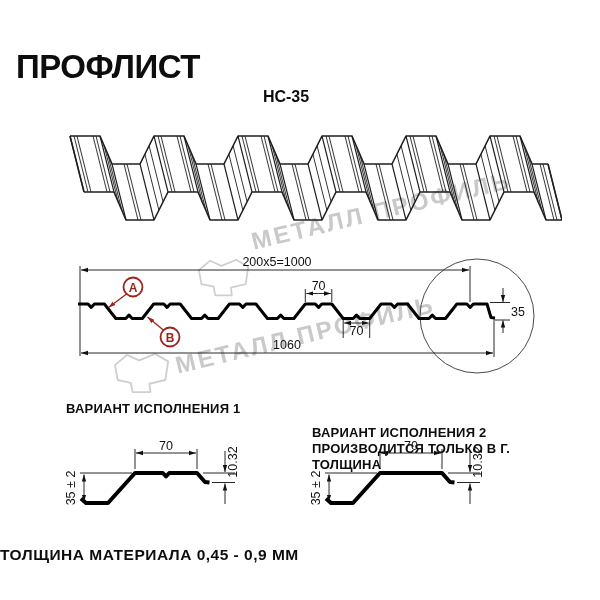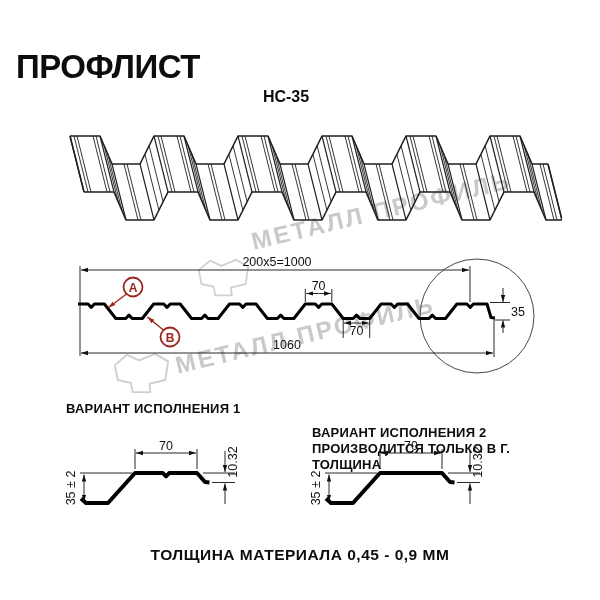--- a/index.html
+++ b/index.html
@@ -14,7 +14,7 @@
   .wm-logo{z-index:1;}
   svg.draw{z-index:2;}
   .section-title{font-size:13px;font-weight:700;color:#0d0d0d;line-height:16px;letter-spacing:0.2px;z-index:2;}
-  #footer-text{left:0;top:546px;width:600px;text-align:center;font-size:15.5px;font-weight:700;
+  #footer-text{left:0;top:546px;width:600px;text-align:left;font-size:15.5px;font-weight:700;
                letter-spacing:0.5px;color:#0d0d0d;z-index:2;}
   .dimtxt{font-size:12.5px;fill:#111;font-family:"Liberation Sans",sans-serif;}
   .abtxt{font-size:12px;font-weight:700;fill:#9e231c;font-family:"Liberation Sans",sans-serif;}

